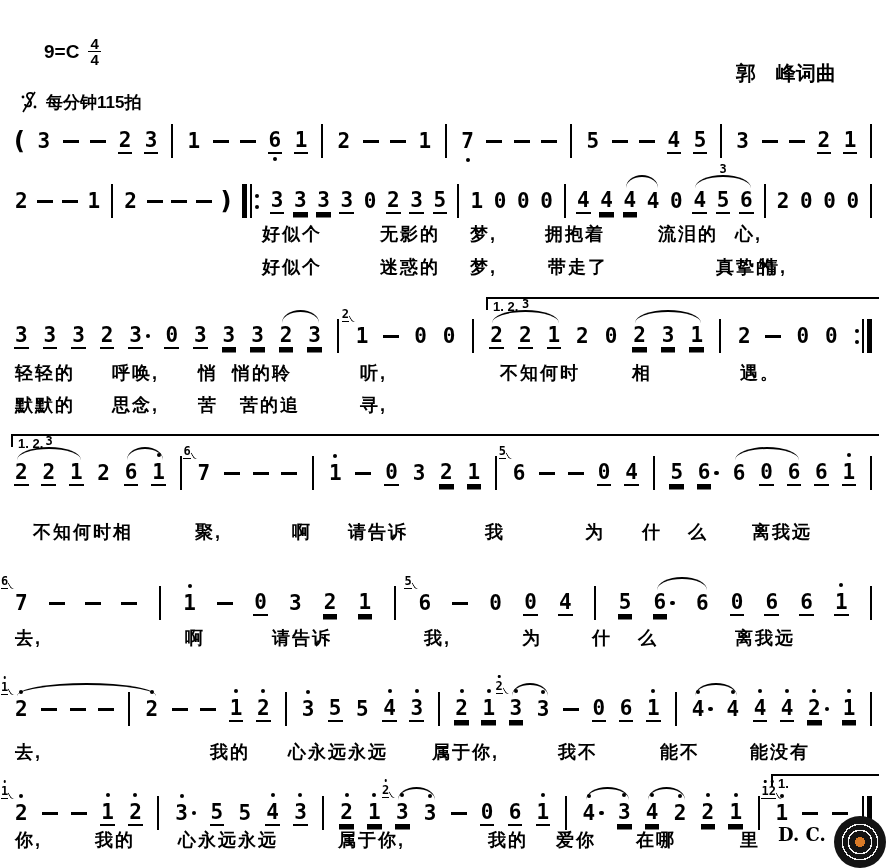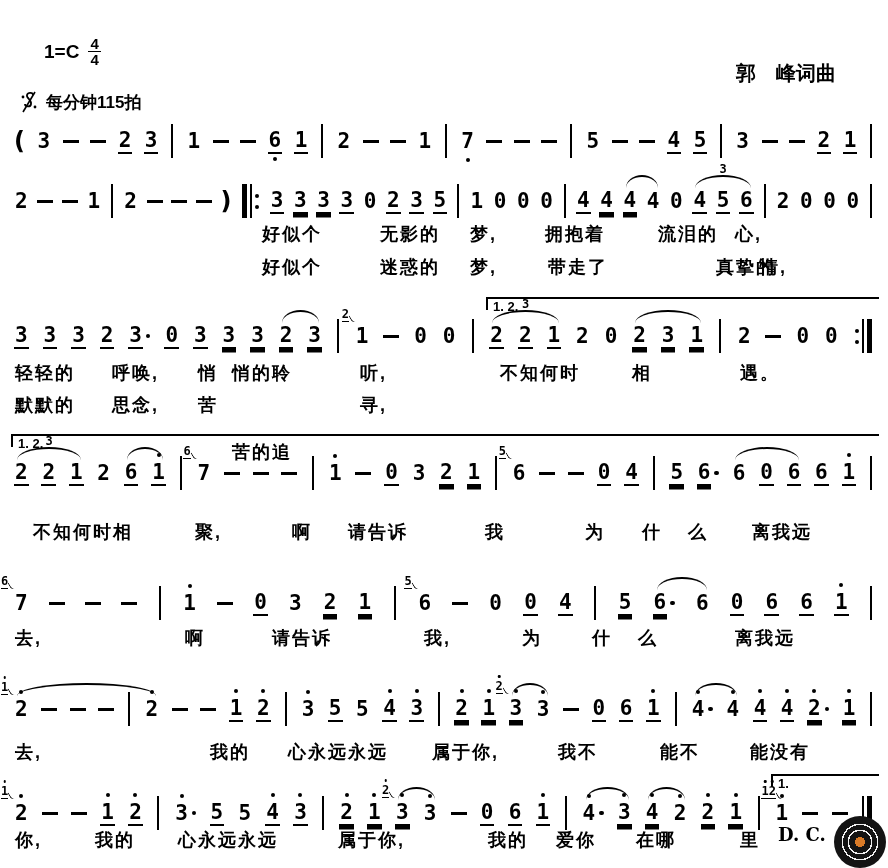--- a/index.html
+++ b/index.html
@@ -72,7 +72,7 @@
 
 
   <div class="keysig">
-    <span>1=C</span>
+    <span>9=C</span>
     <span class="frac">
       <b>4</b>
       <b>4</b>

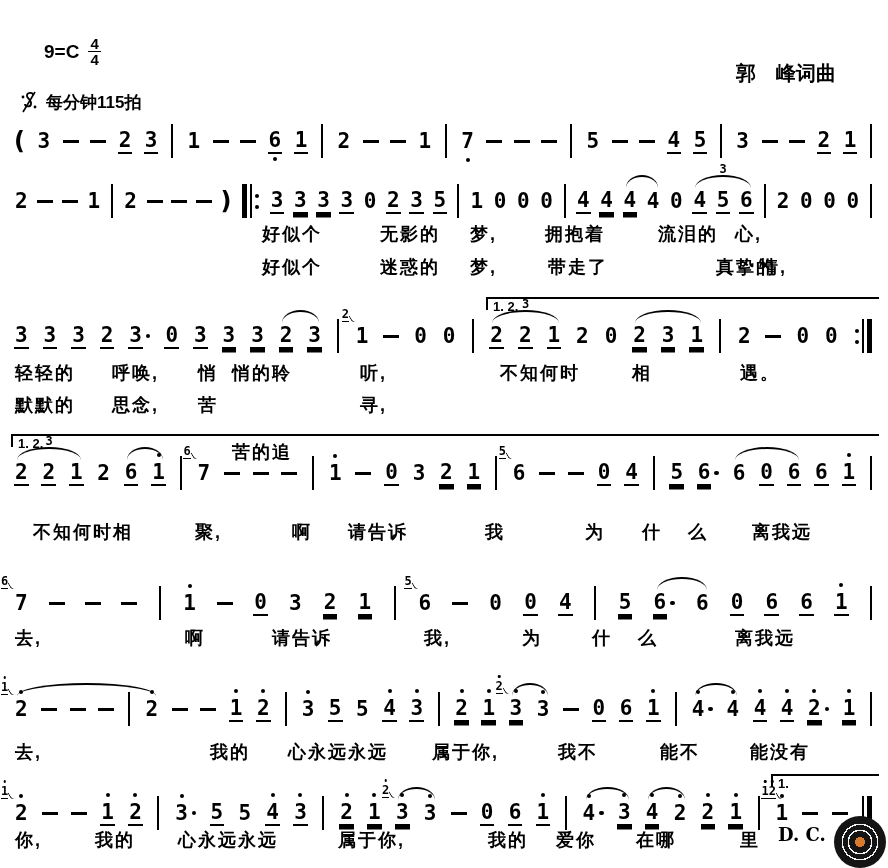--- a/index.html
+++ b/index.html
@@ -470,7 +470,7 @@
           <span class="word" style="left: 15px;">默默的</span>
           <span class="word" style="left: 112px;">思念,</span>
           <span class="word" style="left: 198px;">苦</span>
-          <span class="word" style="left: 232px; margin-top: 47px;">苦的追</span>
+          <span class="word" style="left: 240px;">苦的追</span>
           <span class="word" style="left: 360px;">寻,</span>
         </div>
       </div>

